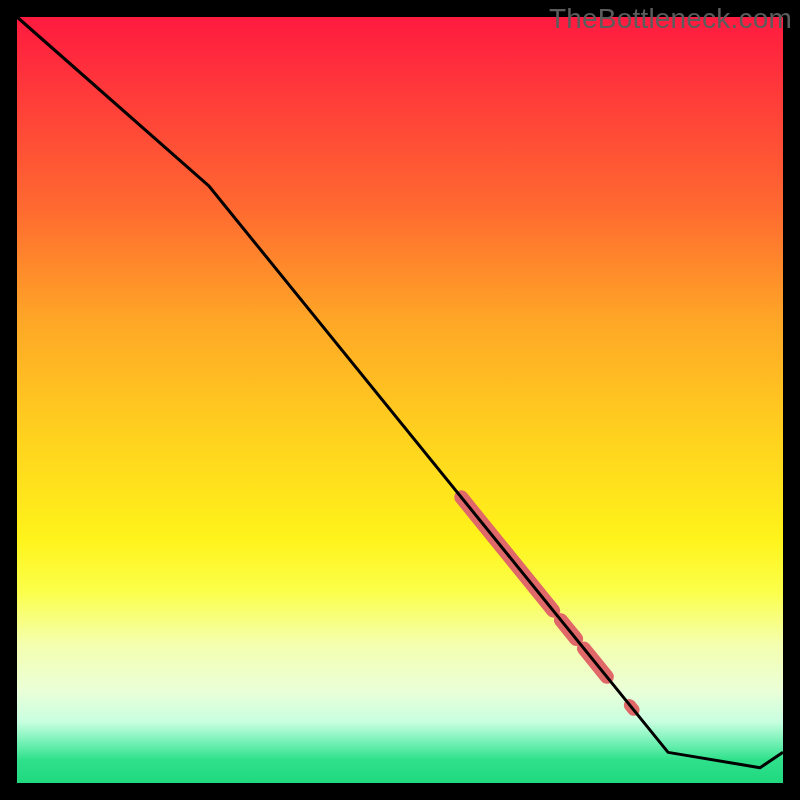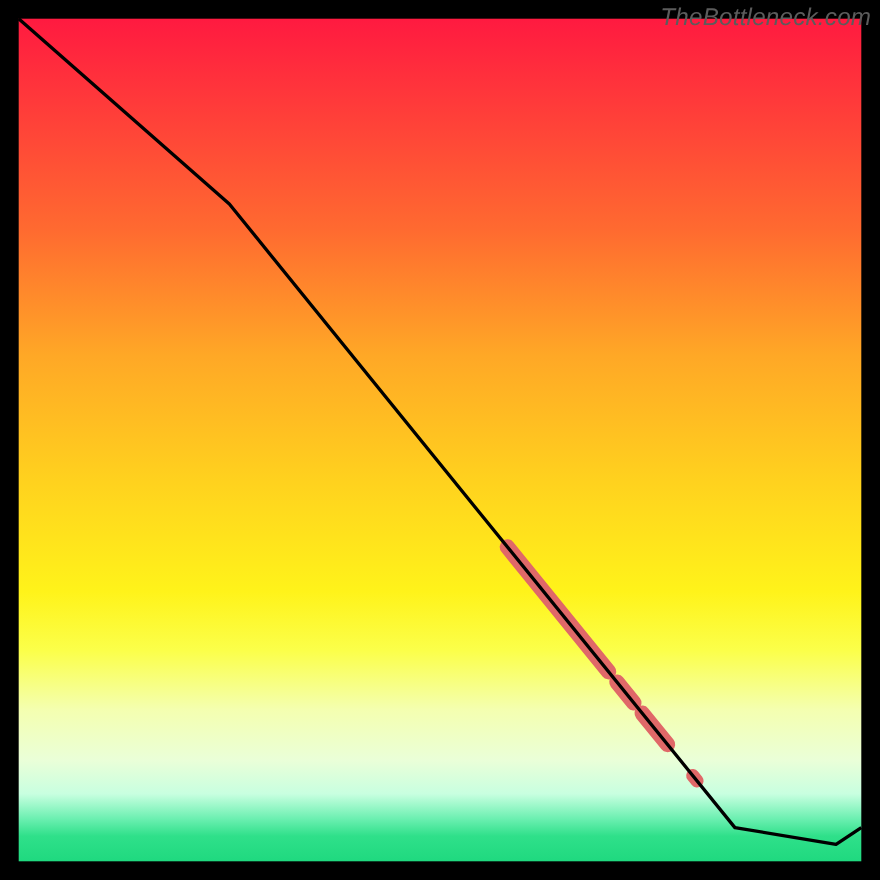--- a/index.html
+++ b/index.html
@@ -38,11 +38,10 @@
     top: 3px;
     right: 8px;
     color: #5c5c5c;
-    font-size: 22px;
+    font-size: 28px;
     font-weight: 500;
     letter-spacing: 0.2px;
     font-family: Arial, sans-serif;
-    font-style: italic;
   }
   svg.overlay {
     position: absolute;

